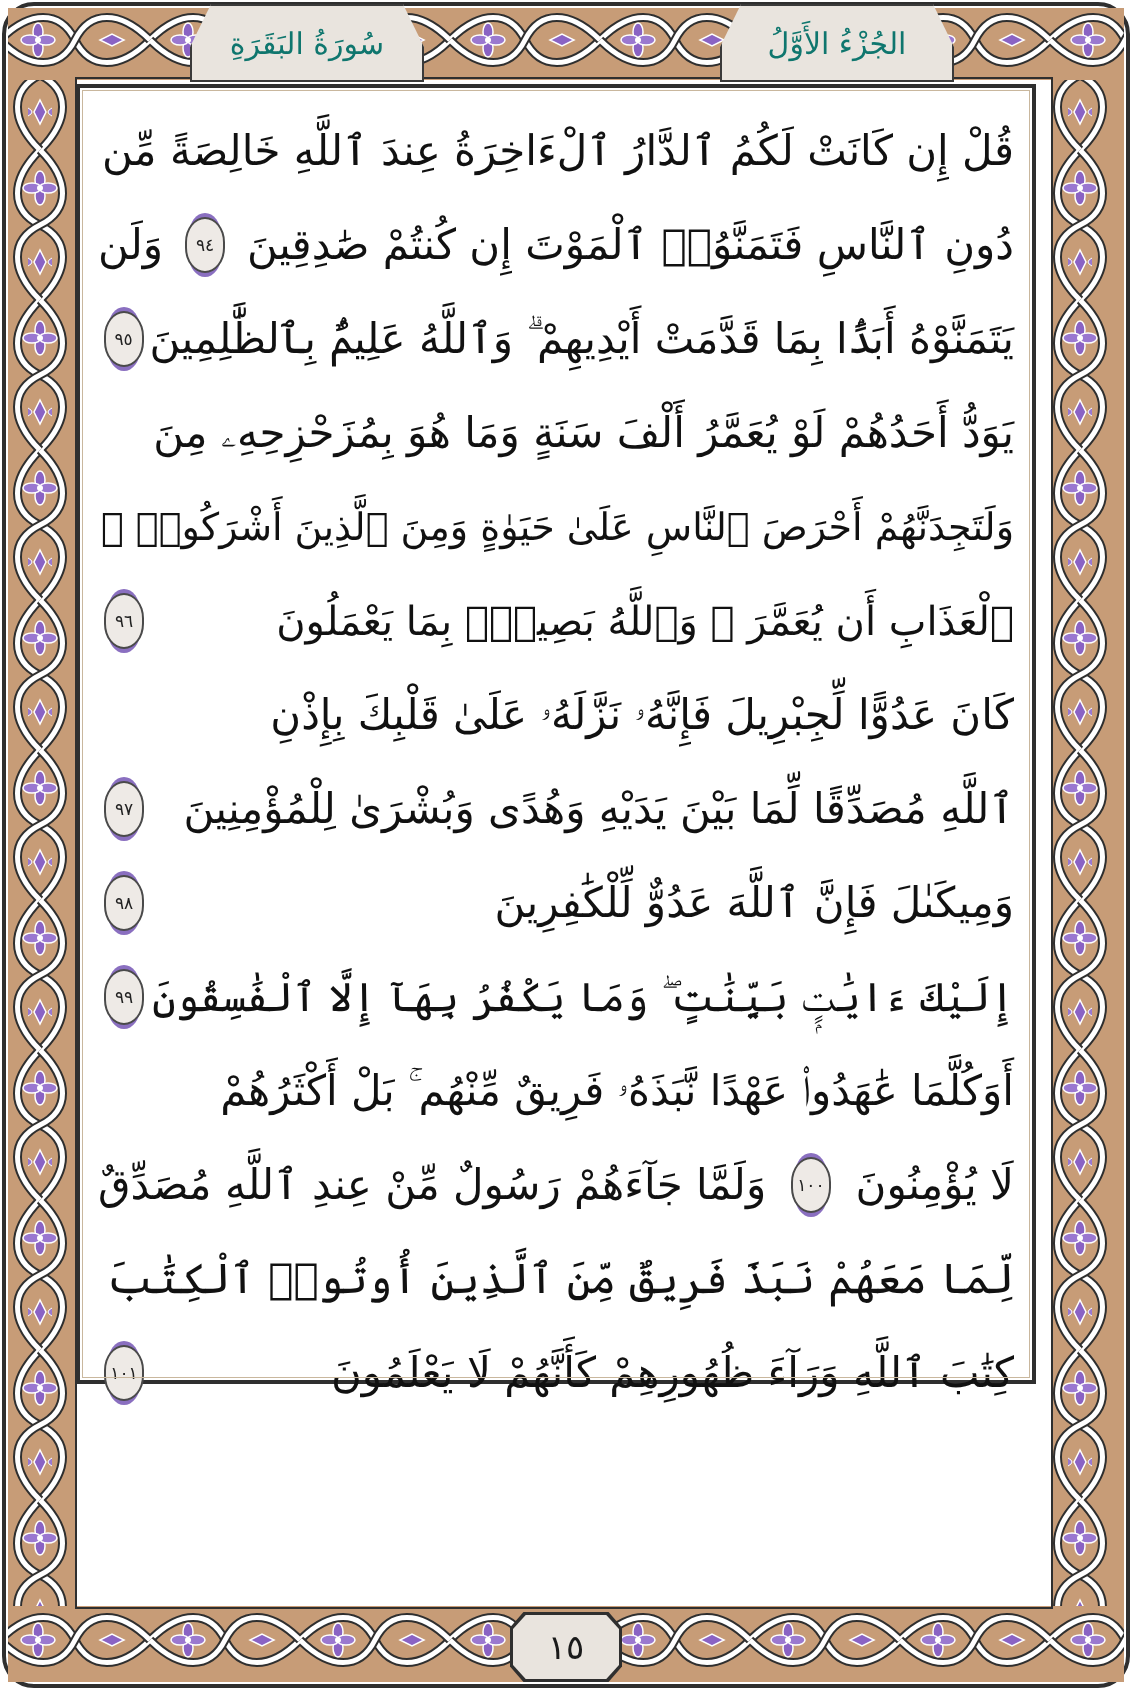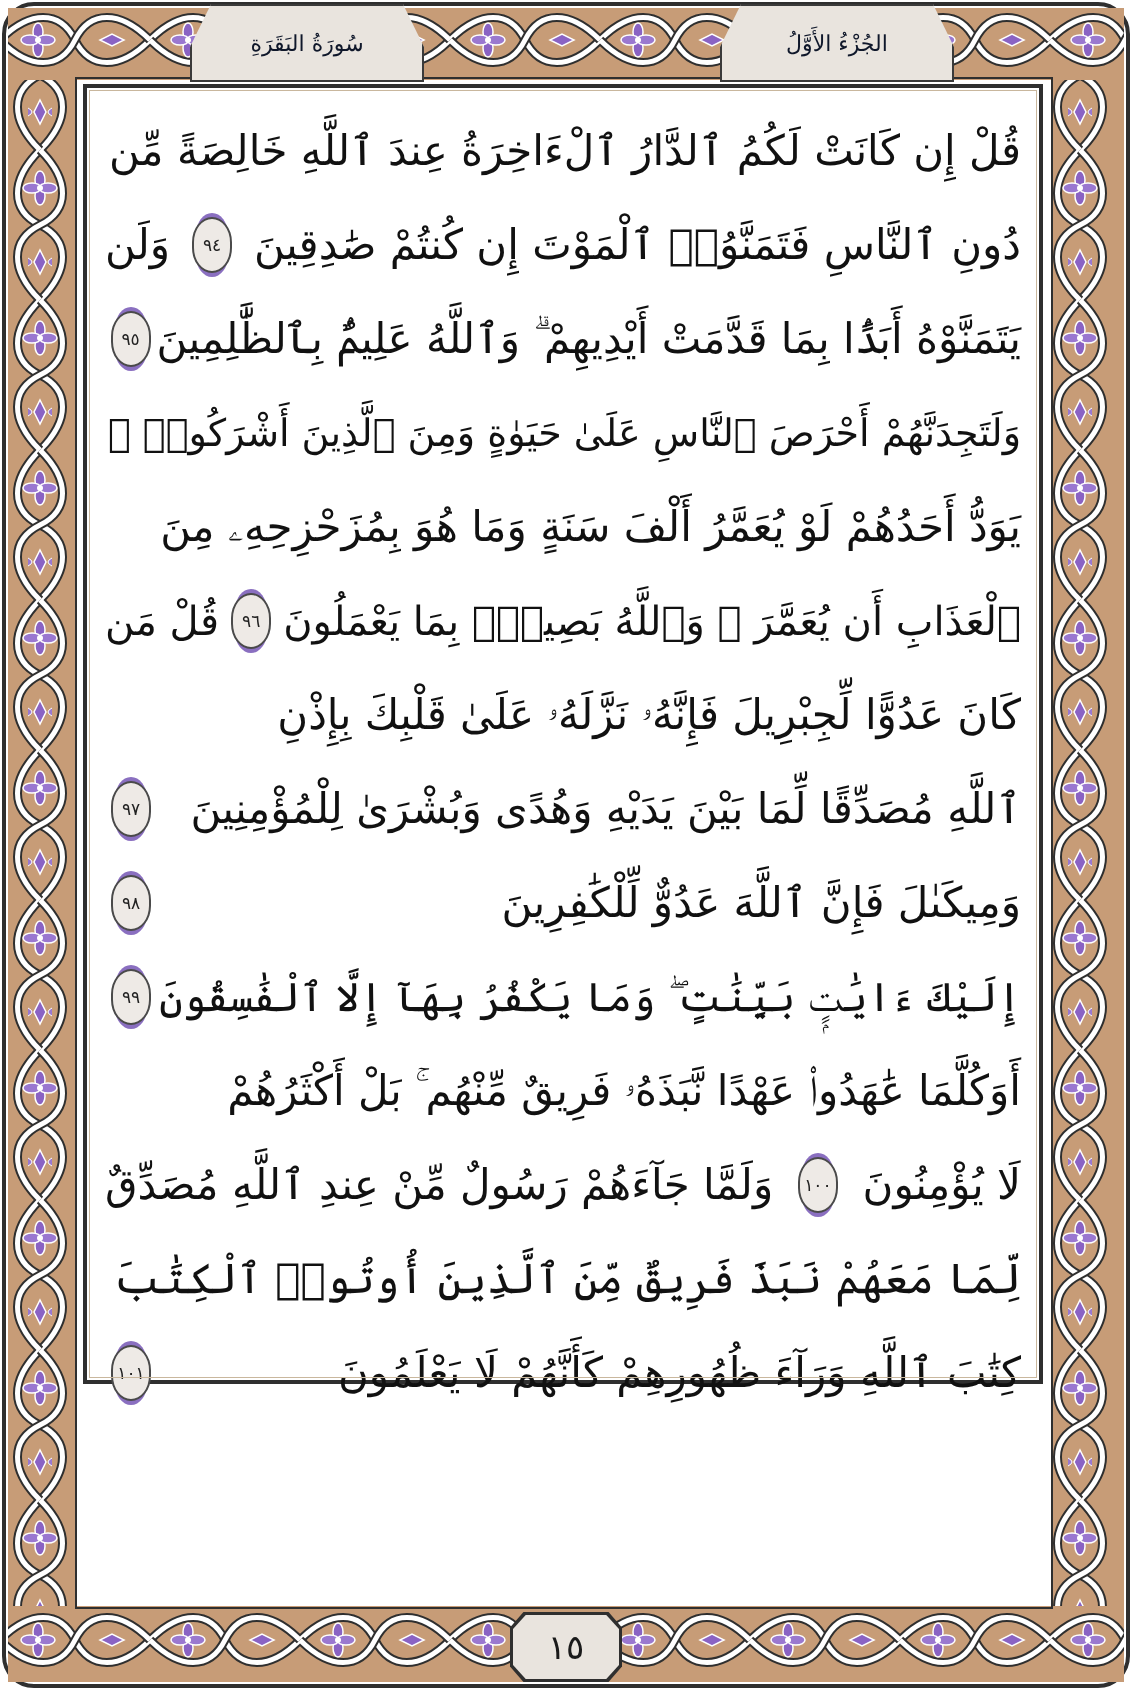--- a/index.html
+++ b/index.html
@@ -45,8 +45,8 @@
     .cartouche-label {
       position: relative;
       font-family: "DejaVu Serif", serif;
-      font-size: 22px;
-      color: #0f172a;
+      font-size: 30px;
+      color: #0f766e;
       direction: rtl;
     }
     .cartouche-surah { left: 190px; width: 230px; }

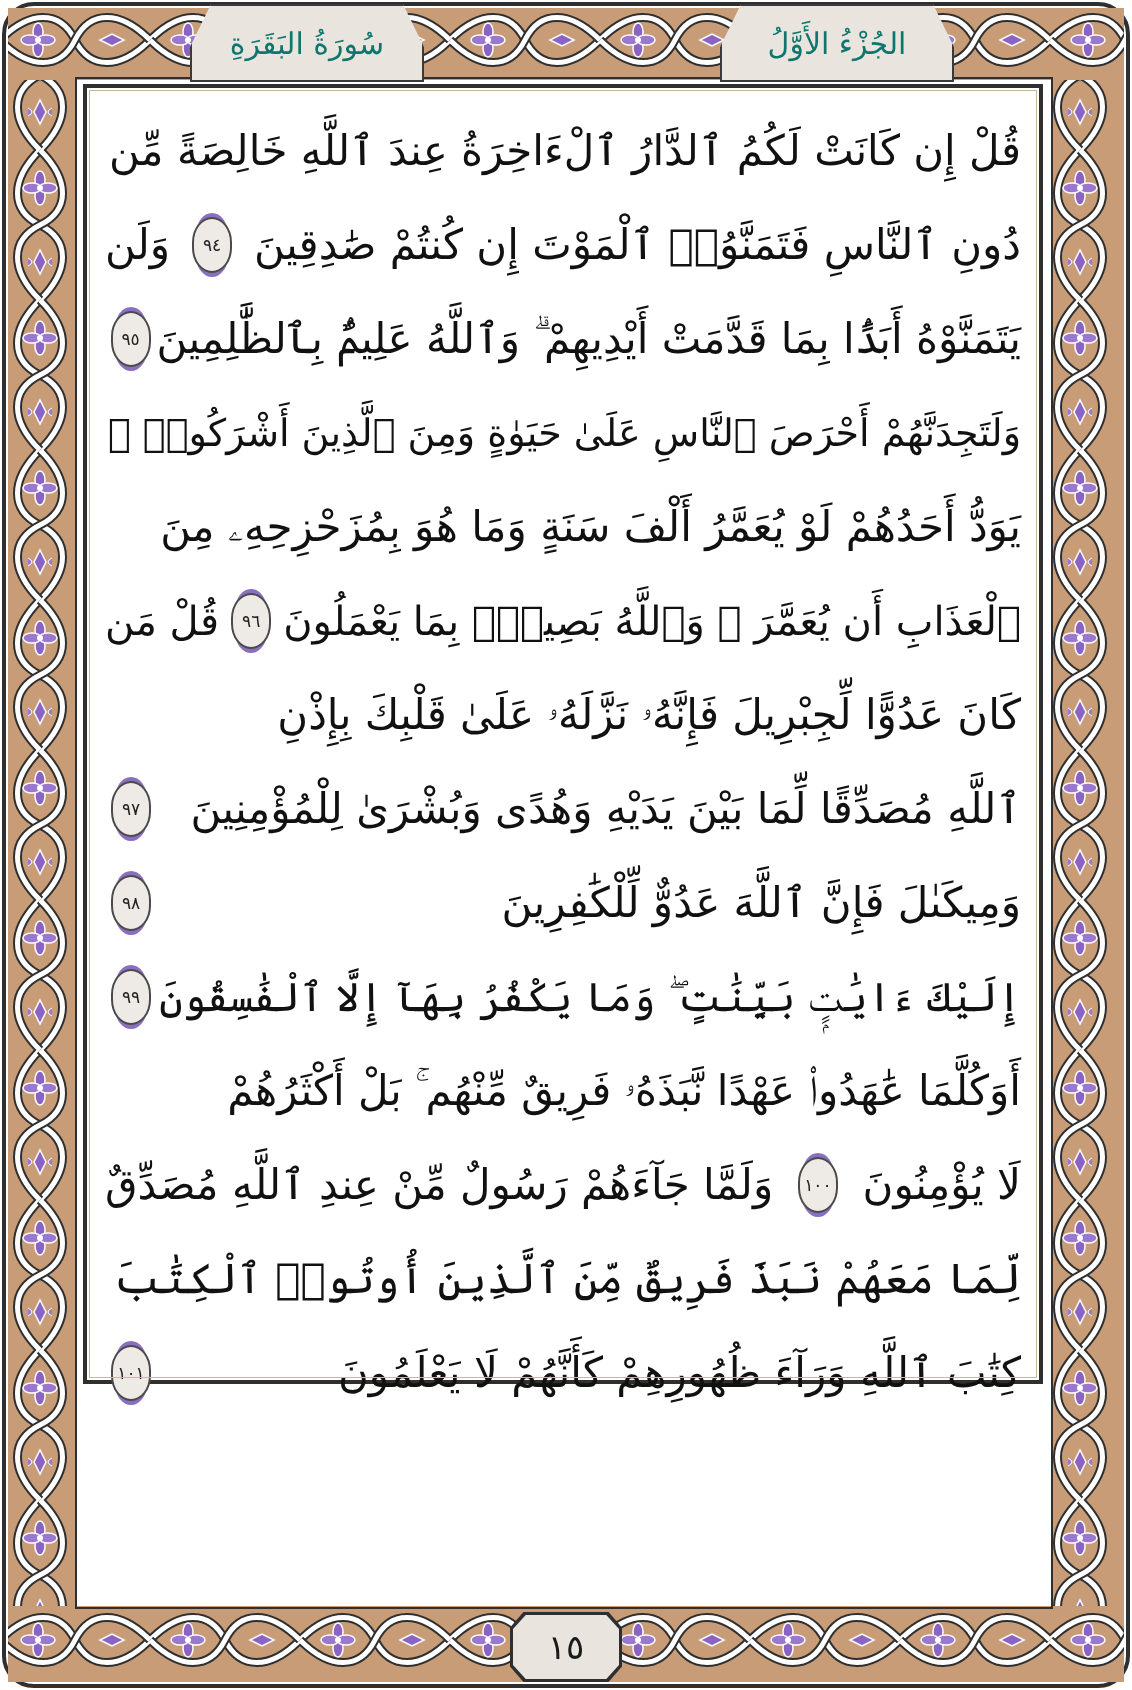--- a/index.html
+++ b/index.html
@@ -55,7 +55,7 @@
     
     .text-box {
       position: absolute;
-      left: 83px;
+      left: 76px;
       top: 84px;
       width: 960px;
       height: 1300px;

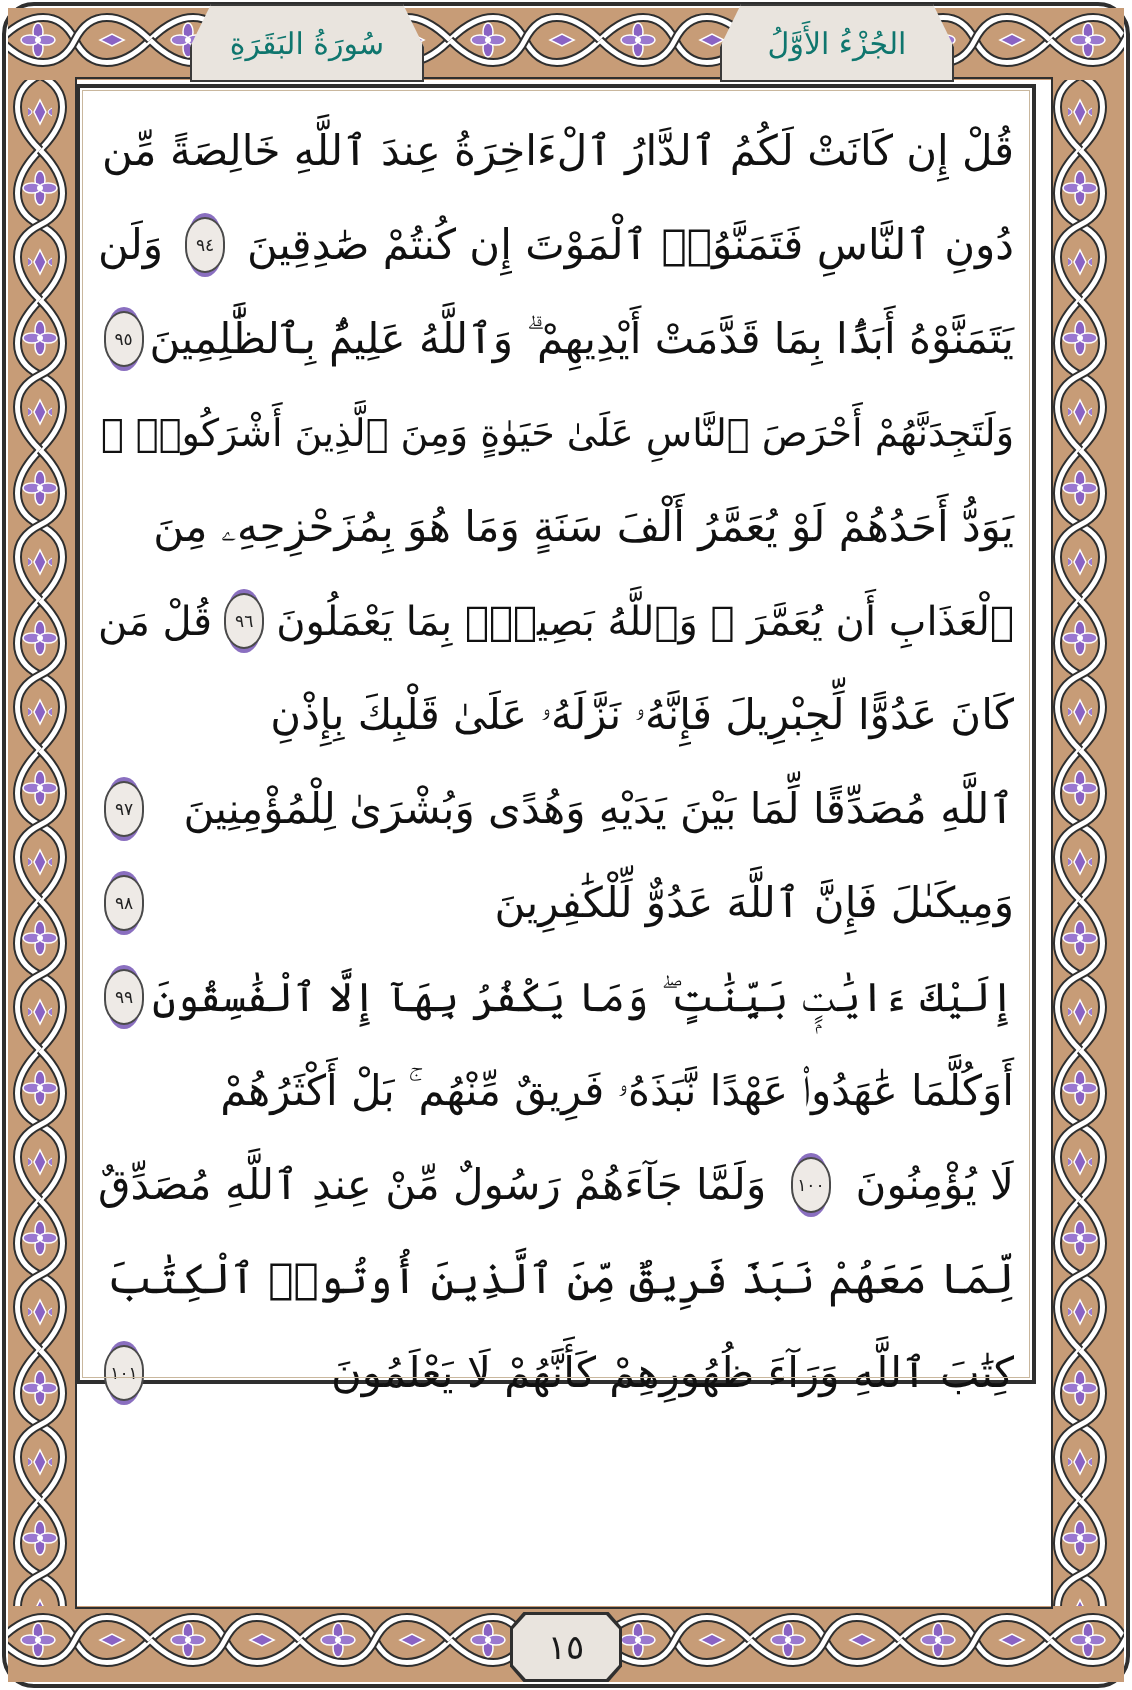--- a/index.html
+++ b/index.html
@@ -223,11 +223,11 @@
           <span class="seg">يَتَمَنَّوْهُ أَبَدًۢا بِمَا قَدَّمَتْ أَيْدِيهِمْ ۗ وَٱللَّهُ عَلِيمٌۢ بِٱلظَّٰلِمِينَ</span>
           <span class="ayah-marker">٩٥</span>
         </div>
+        <div class="line" style="font-size: 42px;">
+          <span class="seg">يَوَدُّ أَحَدُهُمْ لَوْ يُعَمَّرُ أَلْفَ سَنَةٍ وَمَا هُوَ بِمُزَحْزِحِهِۦ مِنَ</span>
+        </div>
         <div class="line" style="font-size: 38px;">
           <span class="seg">وَلَتَجِدَنَّهُمْ أَحْرَصَ ٱلنَّاسِ عَلَىٰ حَيَوٰةٍ وَمِنَ ٱلَّذِينَ أَشْرَكُوا۟ ۚ</span>
-        </div>
-        <div class="line" style="font-size: 42px;">
-          <span class="seg">يَوَدُّ أَحَدُهُمْ لَوْ يُعَمَّرُ أَلْفَ سَنَةٍ وَمَا هُوَ بِمُزَحْزِحِهِۦ مِنَ</span>
         </div>
         <div class="line" style="font-size: 40px;">
           <span class="seg">ٱلْعَذَابِ أَن يُعَمَّرَ ۗ وَٱللَّهُ بَصِيرٌۢ بِمَا يَعْمَلُونَ</span>

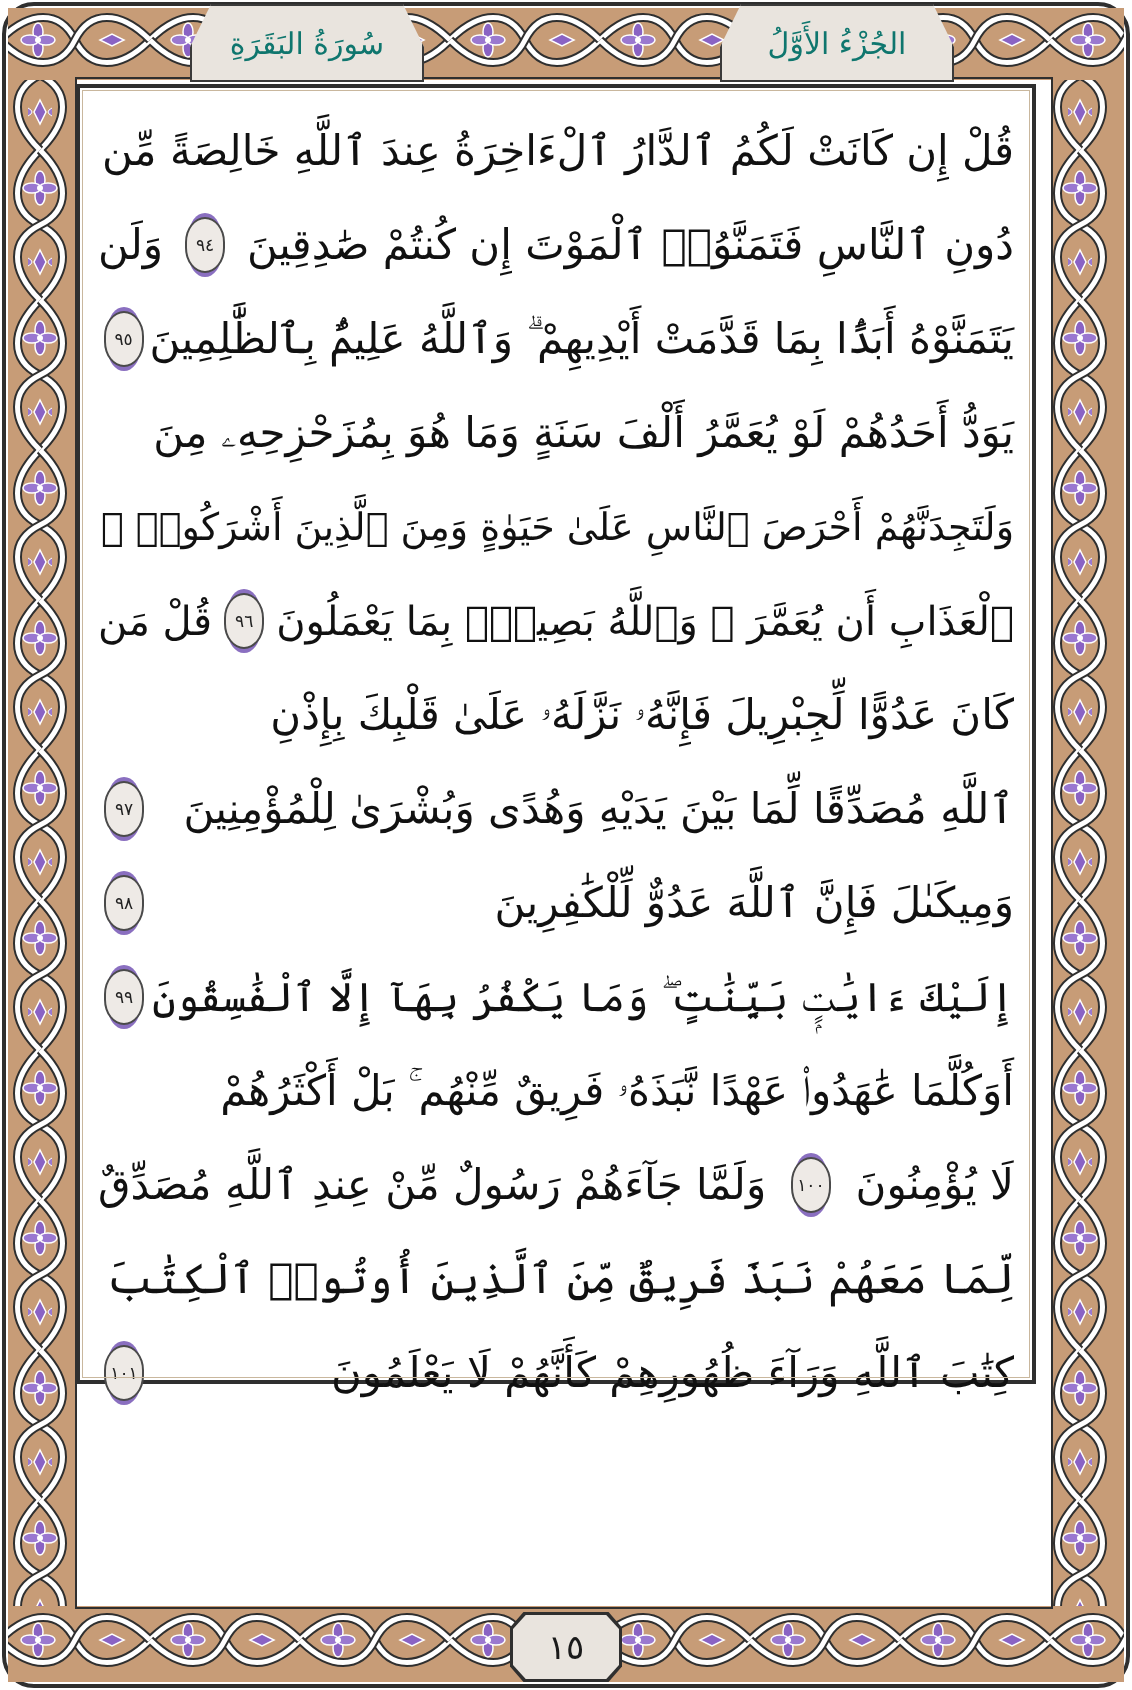--- a/index.html
+++ b/index.html
@@ -232,7 +232,6 @@
         <div class="line" style="font-size: 40px;">
           <span class="seg">ٱلْعَذَابِ أَن يُعَمَّرَ ۗ وَٱللَّهُ بَصِيرٌۢ بِمَا يَعْمَلُونَ</span>
           <span class="ayah-marker">٩٦</span>
-          <span class="seg">قُلْ مَن</span>
         </div>
         <div class="line" style="font-size: 42px; align-items: center;">
           <span class="seg">كَانَ عَدُوًّا لِّجِبْرِيلَ فَإِنَّهُۥ نَزَّلَهُۥ عَلَىٰ قَلْبِكَ بِإِذْنِ</span>

